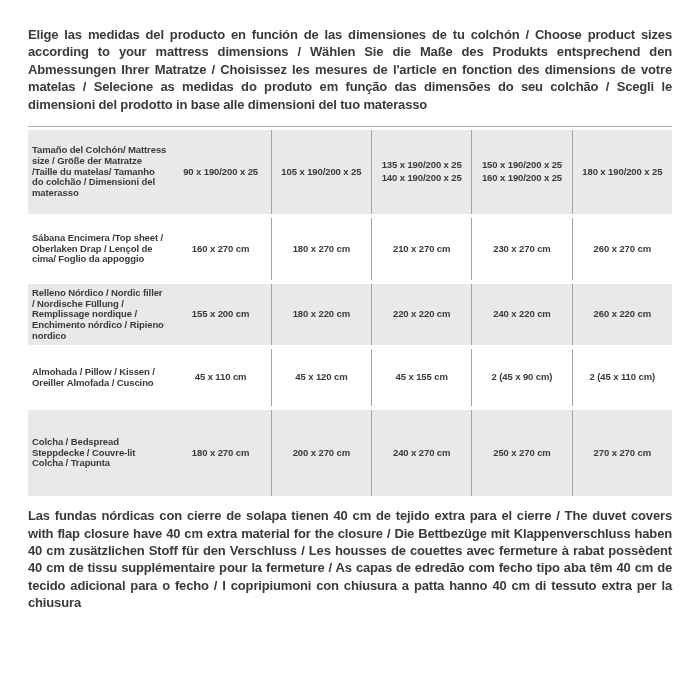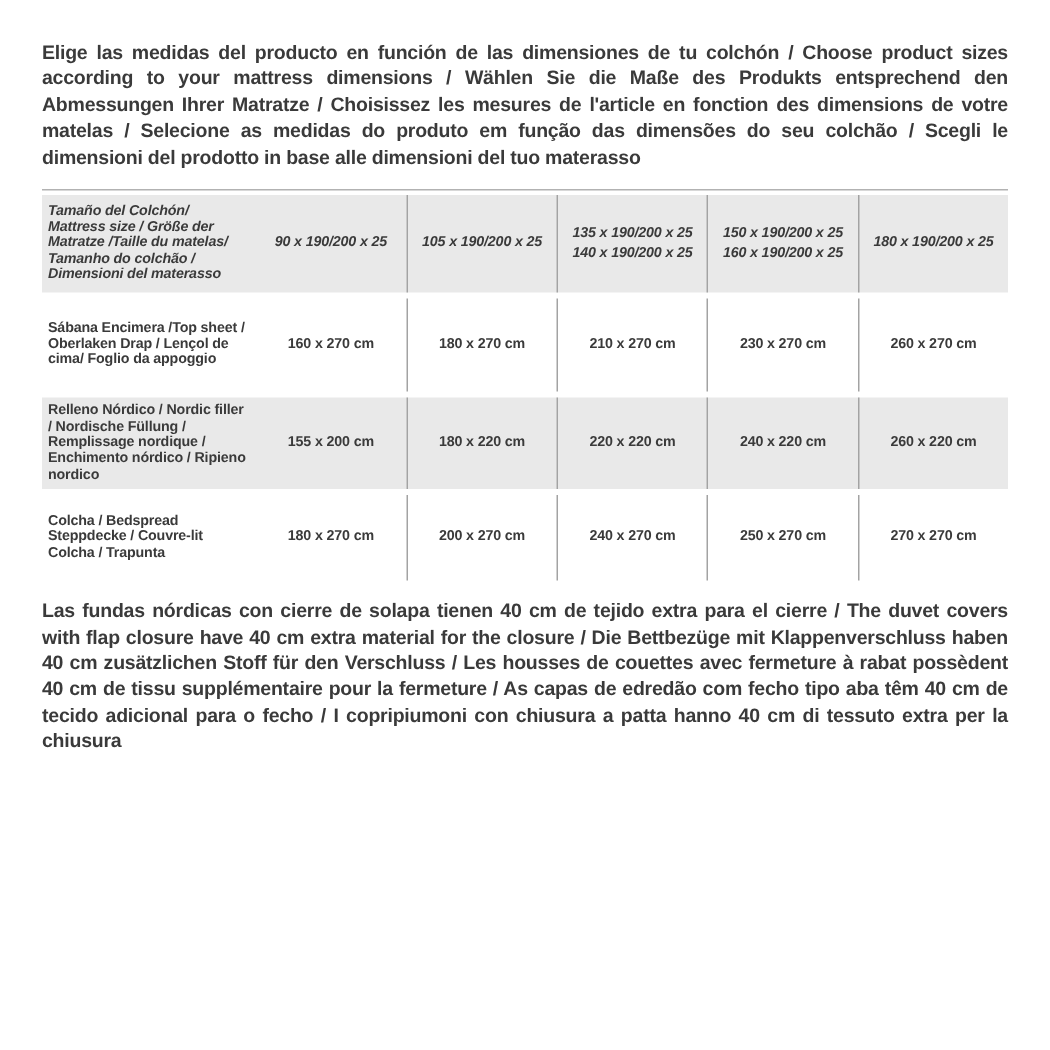--- a/index.html
+++ b/index.html
@@ -70,7 +70,7 @@
   
   td.val + td.val { border-left: 1px solid #a3a3a3; }
   
-  table.sizes tr:nth-child(1) { height: 65px; font-style: italic; }
+  table.sizes tr:nth-child(1) { height: 84px; }
   table.sizes tr:nth-child(2) { height: 62px; }
   table.sizes tr:nth-child(3) { height: 40px; margin-top: 12px; }
   table.sizes tr:nth-child(4) { height: 57px; }

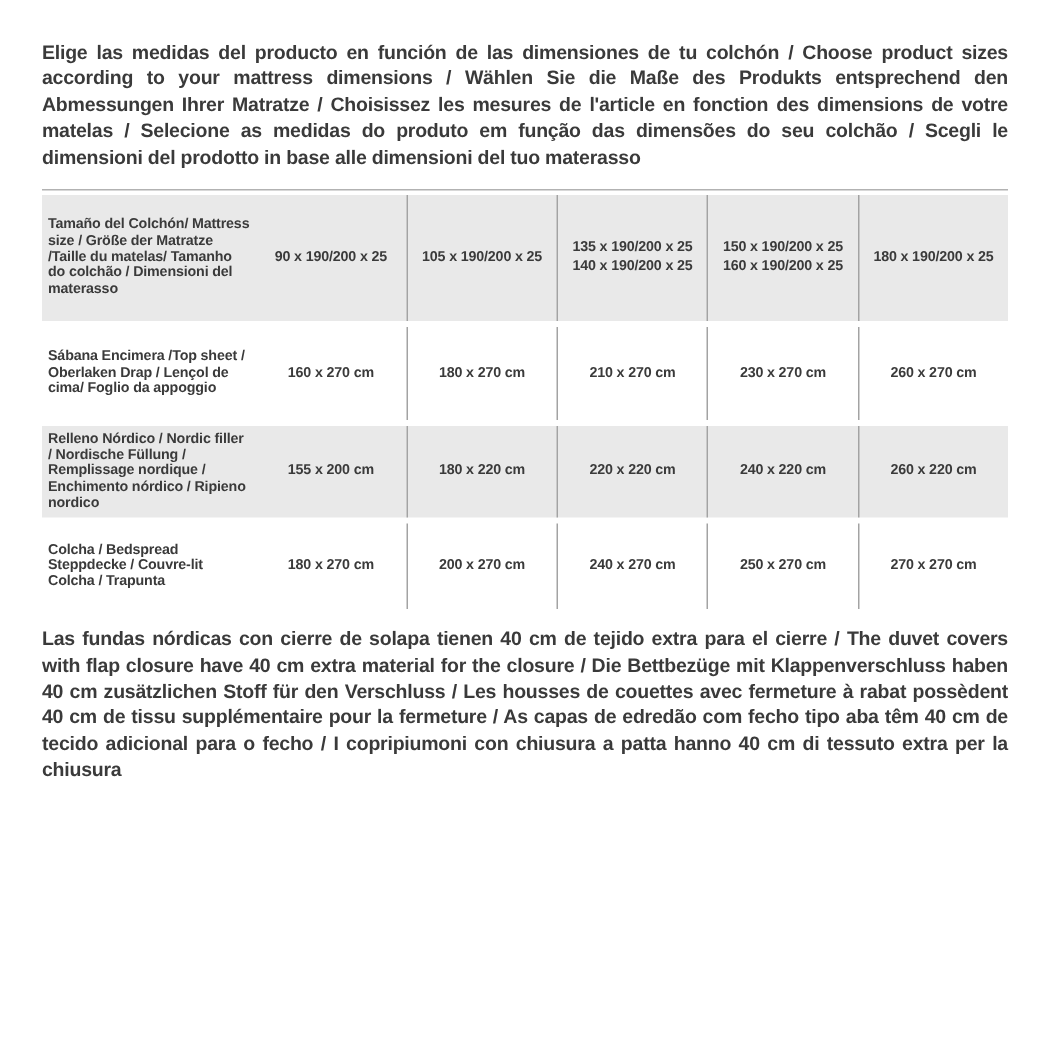--- a/index.html
+++ b/index.html
@@ -126,6 +126,14 @@
           <td class="val">260 x 220 cm</td>
         </tr>
         <tr>
+          <td class="lbl">Almohada  / Pillow / Kissen / Oreiller Almofada / Cuscino</td>
+          <td class="val">45 x 110 cm</td>
+          <td class="val">45 x 120 cm</td>
+          <td class="val">45 x 155 cm</td>
+          <td class="val">2 (45 x 90 cm)</td>
+          <td class="val">2 (45 x 110 cm)</td>
+        </tr>
+        <tr>
           <td class="lbl">Colcha / Bedspread Steppdecke / Couvre-lit Colcha / Trapunta</td>
           <td class="val">180 x 270 cm</td>
           <td class="val">200 x 270 cm</td>

